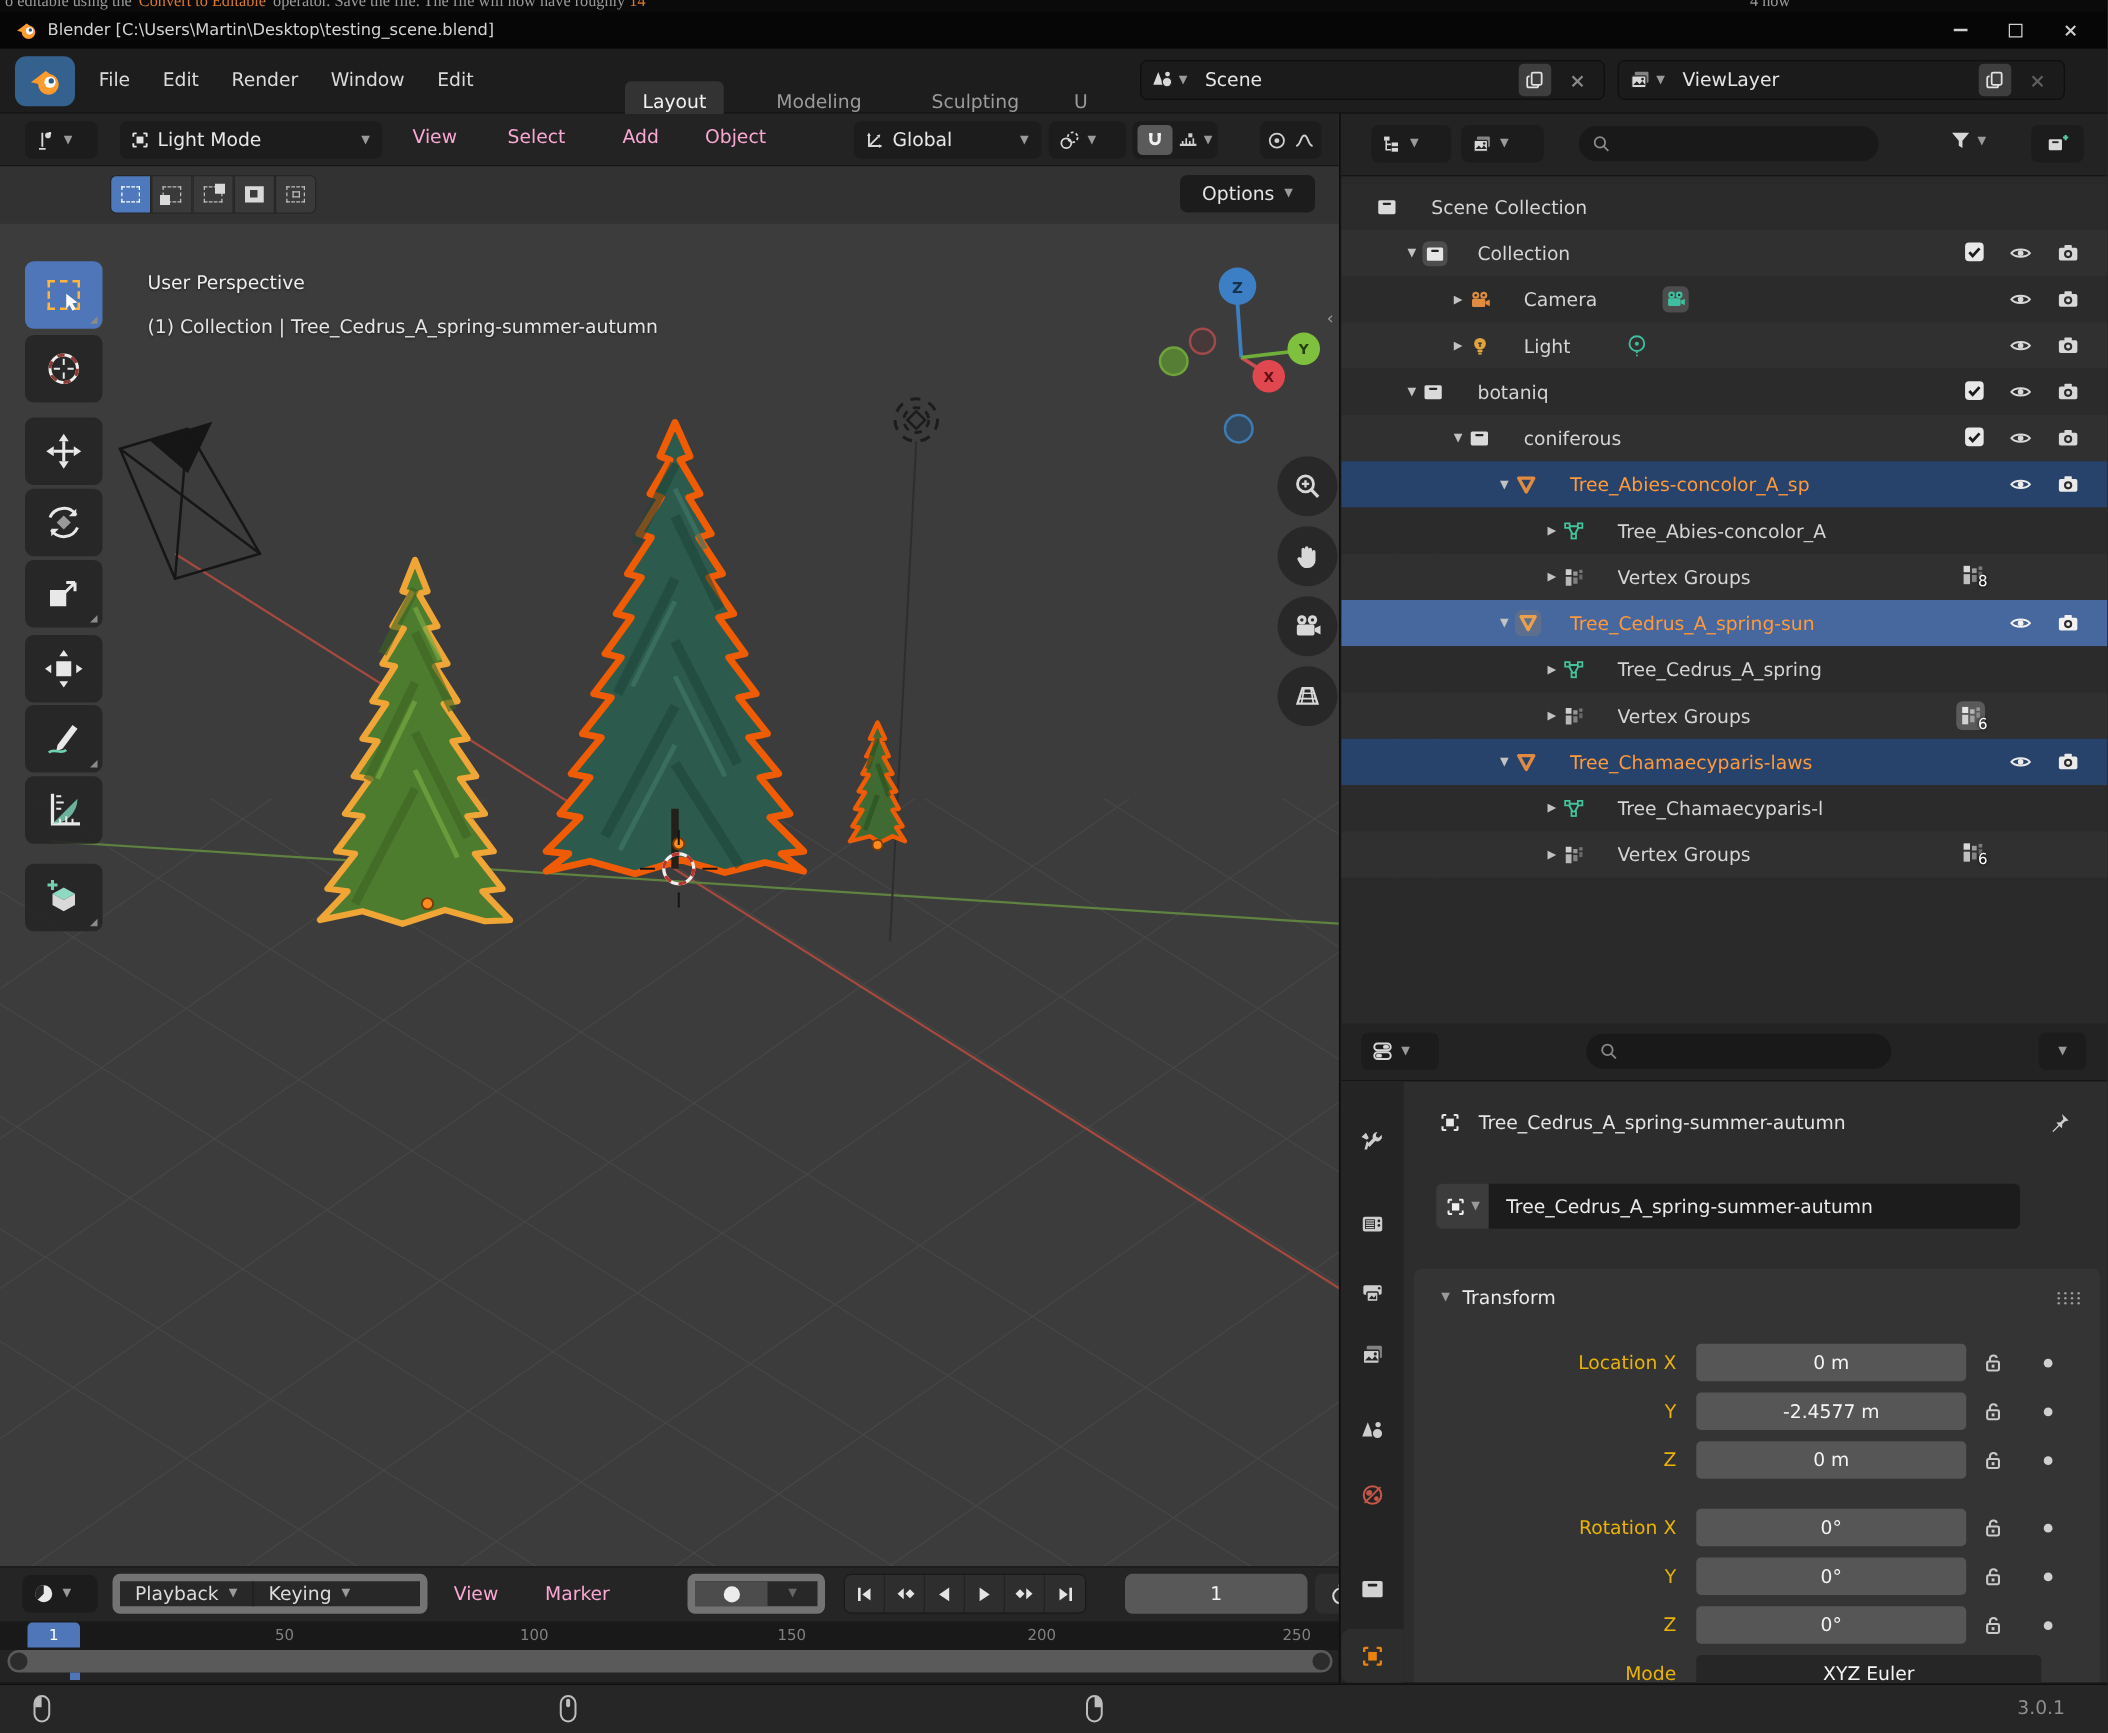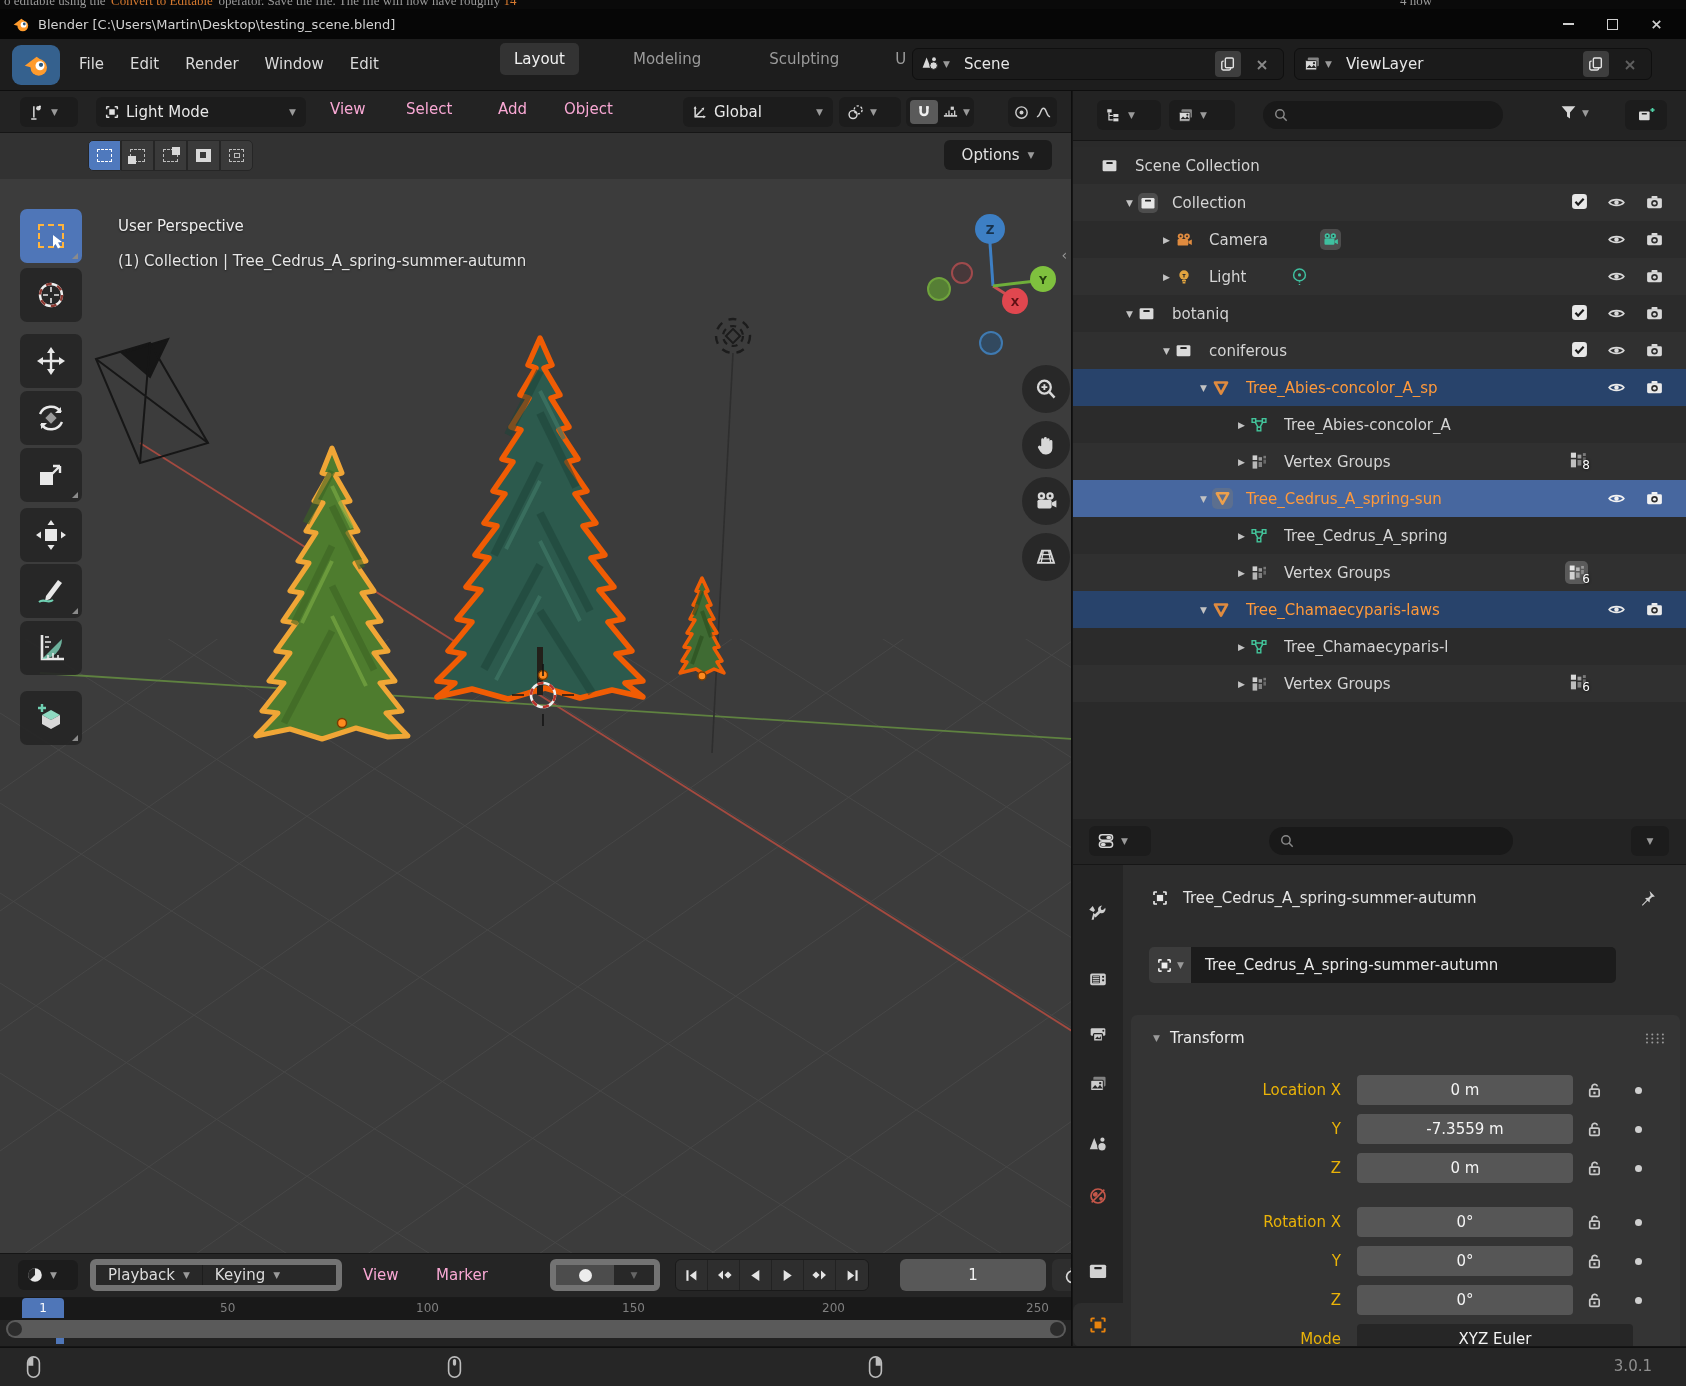--- a/index.html
+++ b/index.html
@@ -358,7 +358,7 @@
     <div class="menu">Window</div>
     <div class="menu">Edit</div>
   </div>
-  <div class="abs fx" style="left:500px;top:4px;gap:40px">
+  <div class="abs fx" style="left:500px;top:26px;gap:28px">
     <div class="wtab on">Layout</div>
     <div class="wtab">Modeling</div>
     <div class="wtab">Sculpting</div>

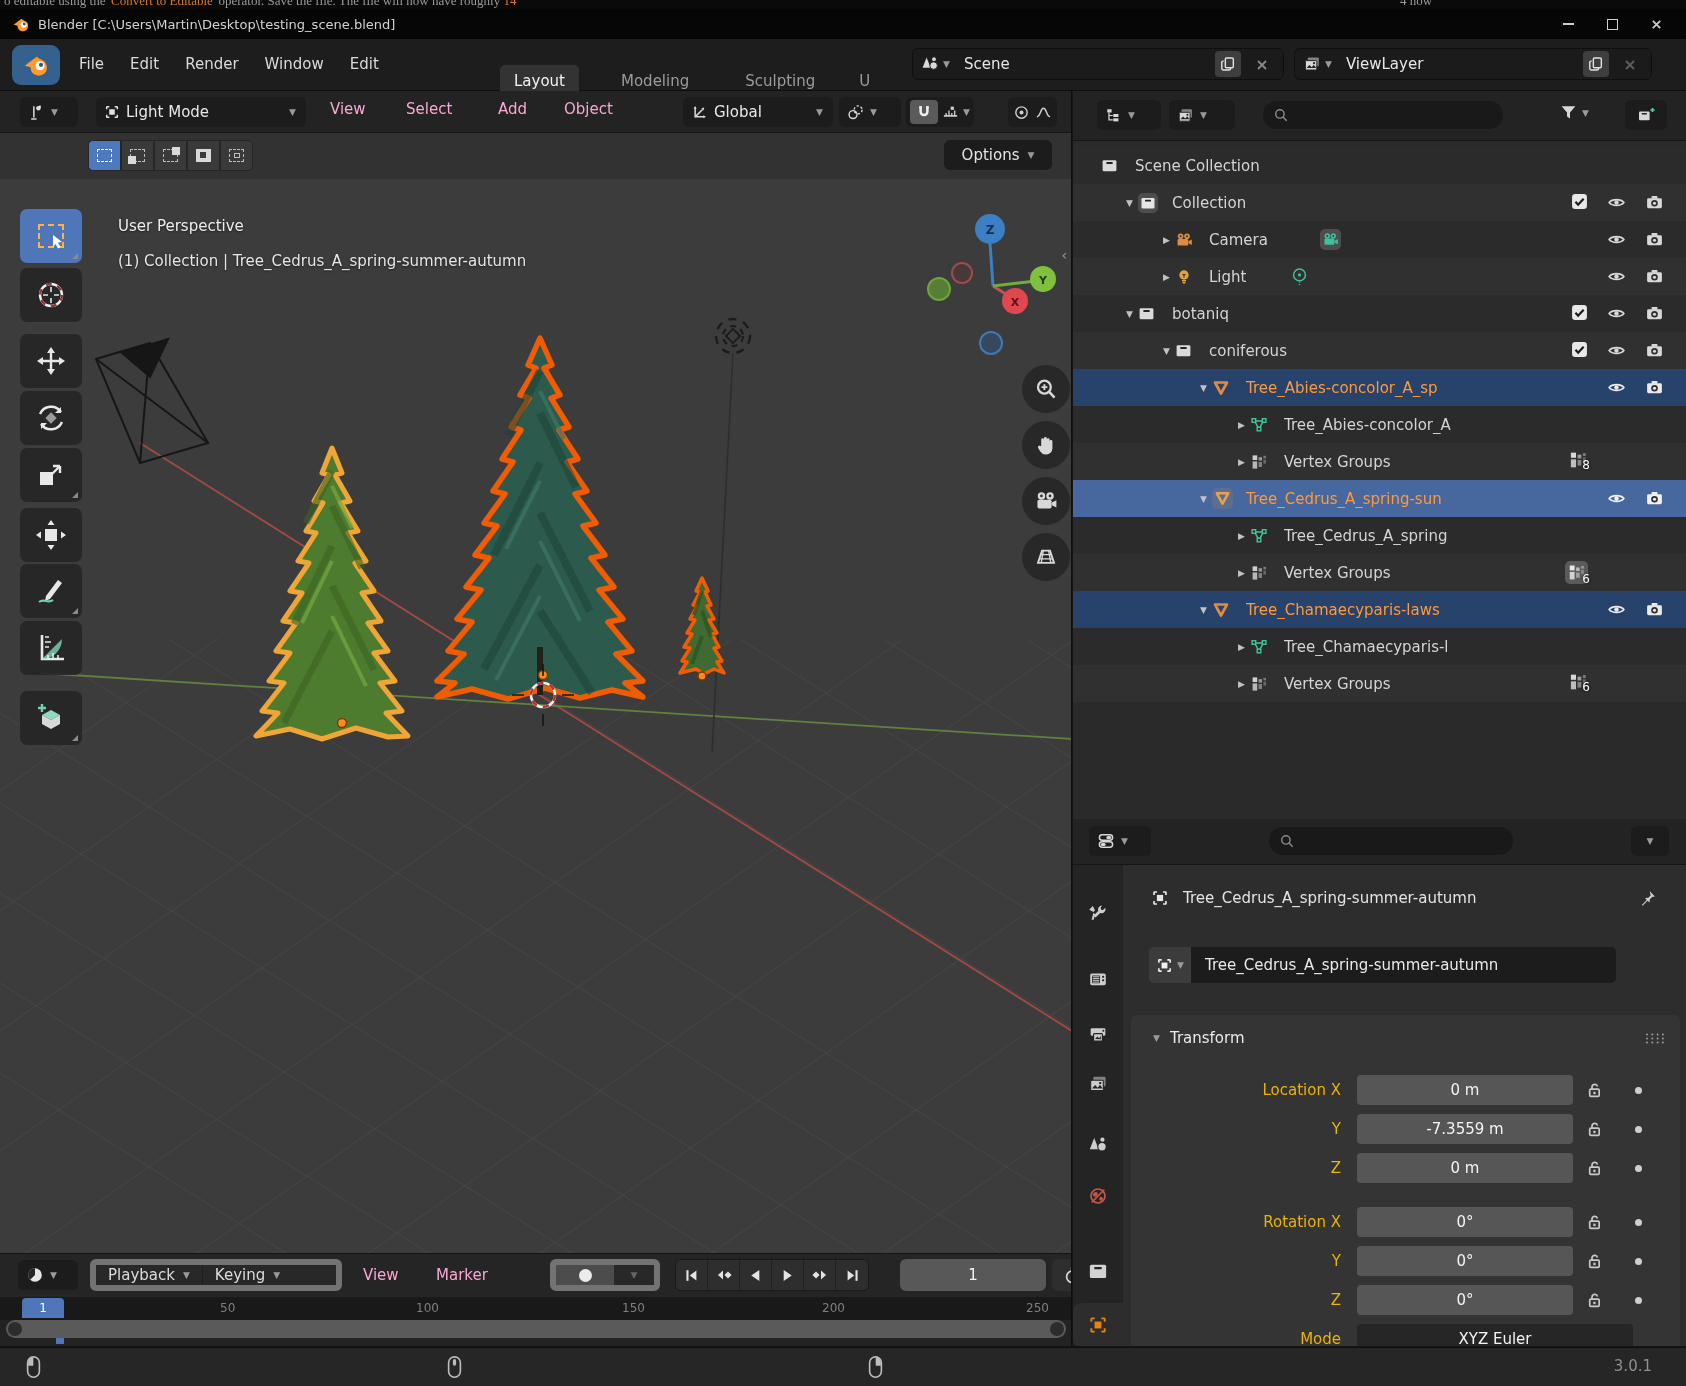--- a/index.html
+++ b/index.html
@@ -44,7 +44,7 @@
 .orow.sel{background:#28436b}.orow.act{background:#47679f}
 .orow .exp{width:17px;font-size:9px;color:#c2c2c2;flex:none;text-align:center}
 .orow .oic{width:26px;flex:none;display:flex;justify-content:flex-start}
-.orow .lb{white-space:nowrap;overflow:hidden;margin-left:8px}
+.orow .lb{white-space:nowrap;overflow:hidden;margin-left:18px}
 .orange{color:#ff993a}
 .tg{position:absolute;top:9px}
 .iconbg{background:#5c6f8f;border-radius:5px;padding:2px;display:flex}

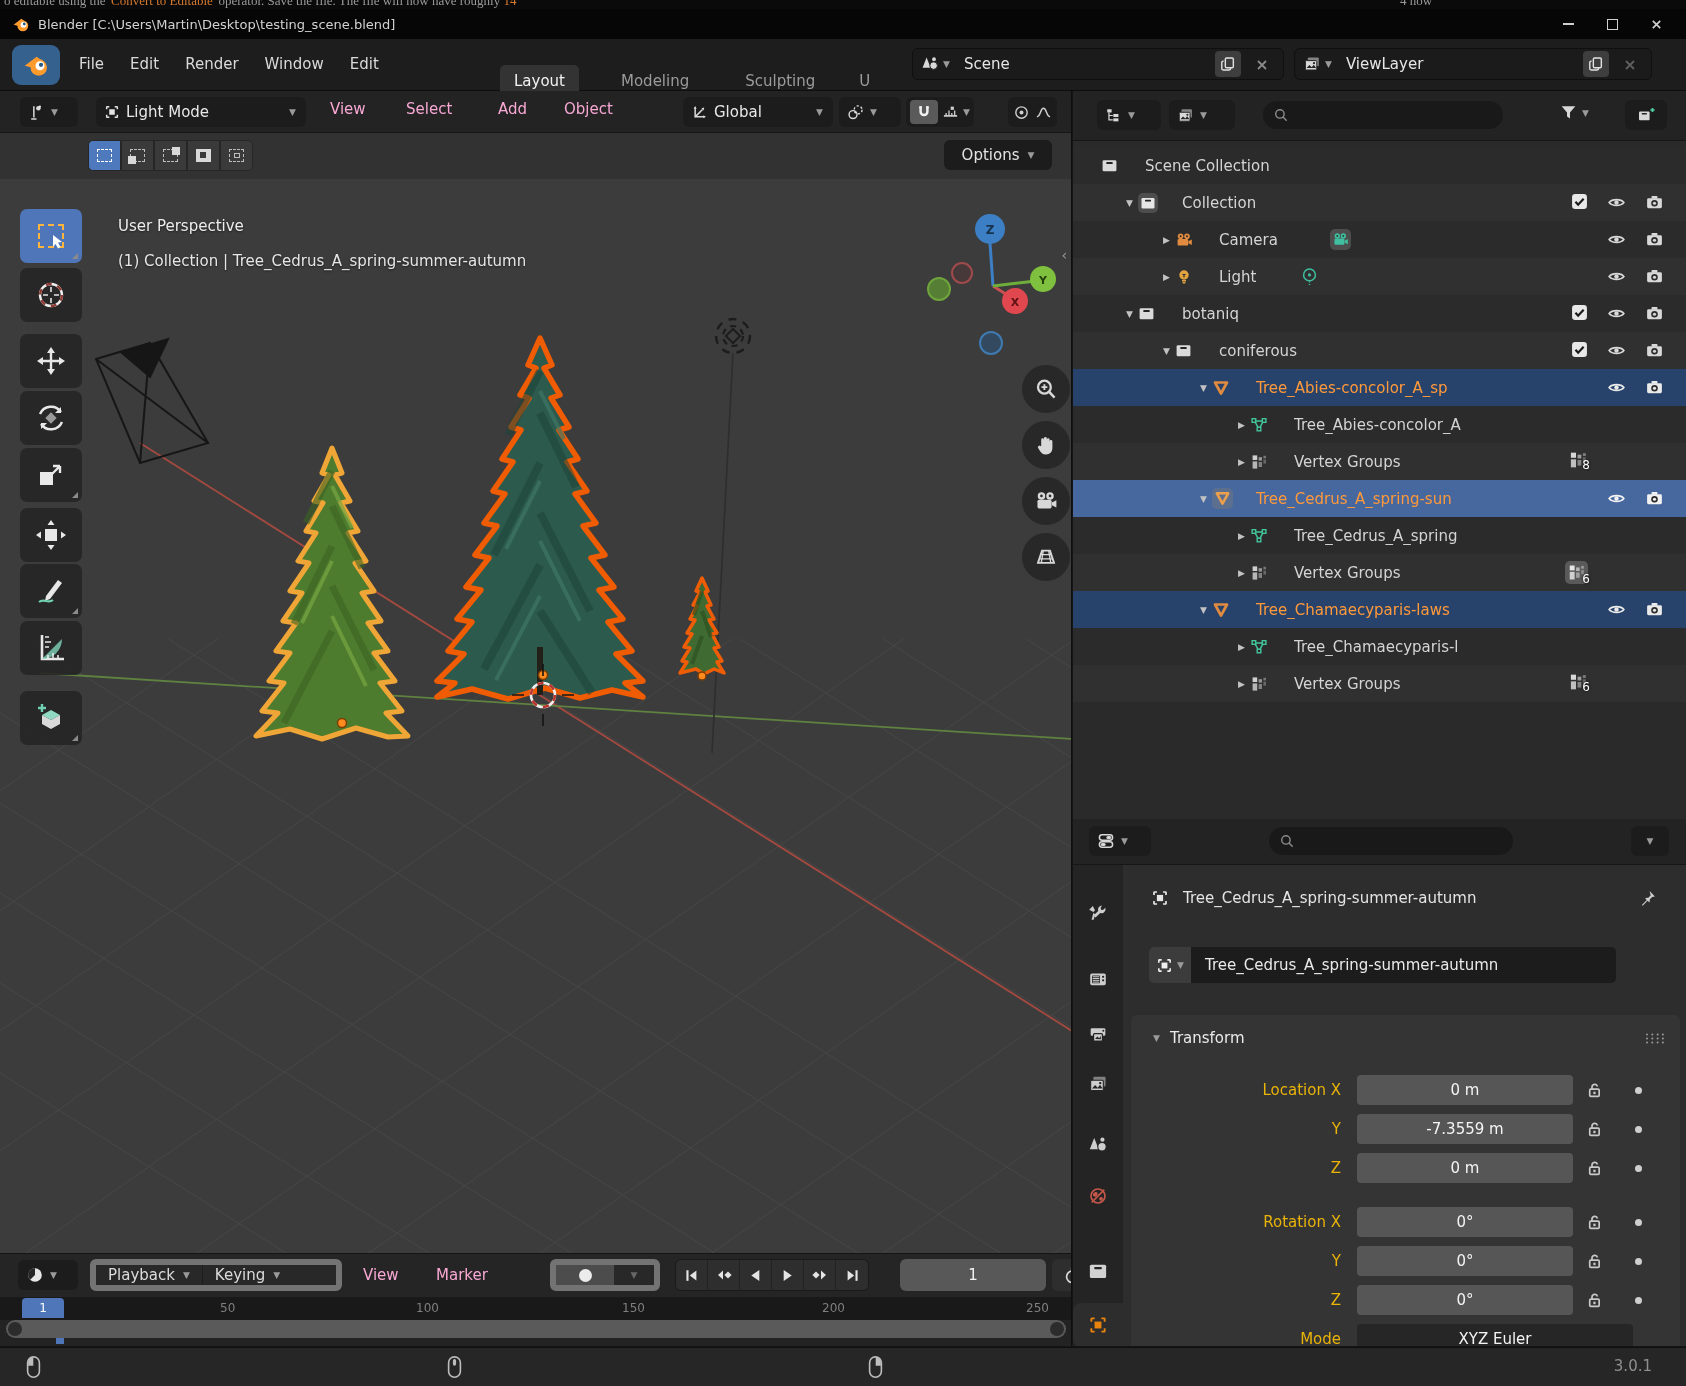--- a/index.html
+++ b/index.html
@@ -1070,7 +1070,7 @@
 
   <div class="flbl" style="top:295px">Y</div>
   <div class="fld" style="left:284px;top:295px;width:216px">
-      <span>-7.3559 m</span>
+      <span>-2.4577 m</span>
     </div>
   <svg class="ic abs" width="18" height="18" style="left:512px;top:301px;color:#c9c9c9">
       <use href="#s-lock"></use>

